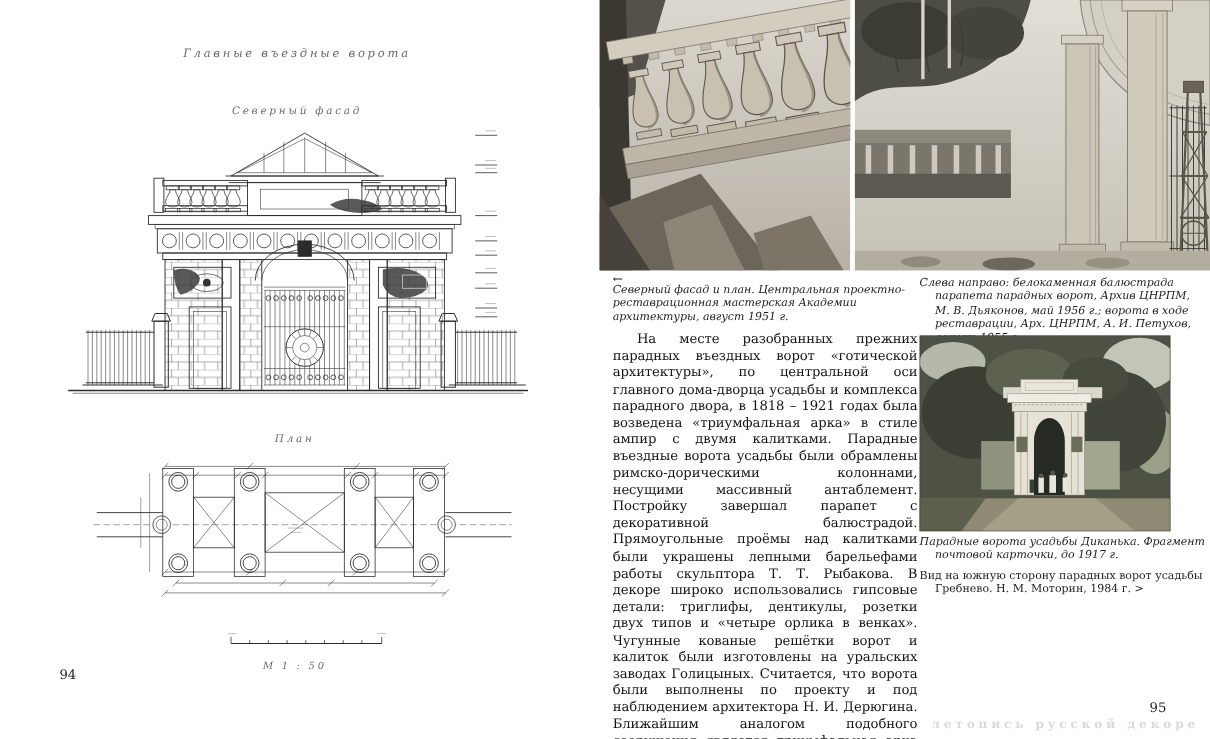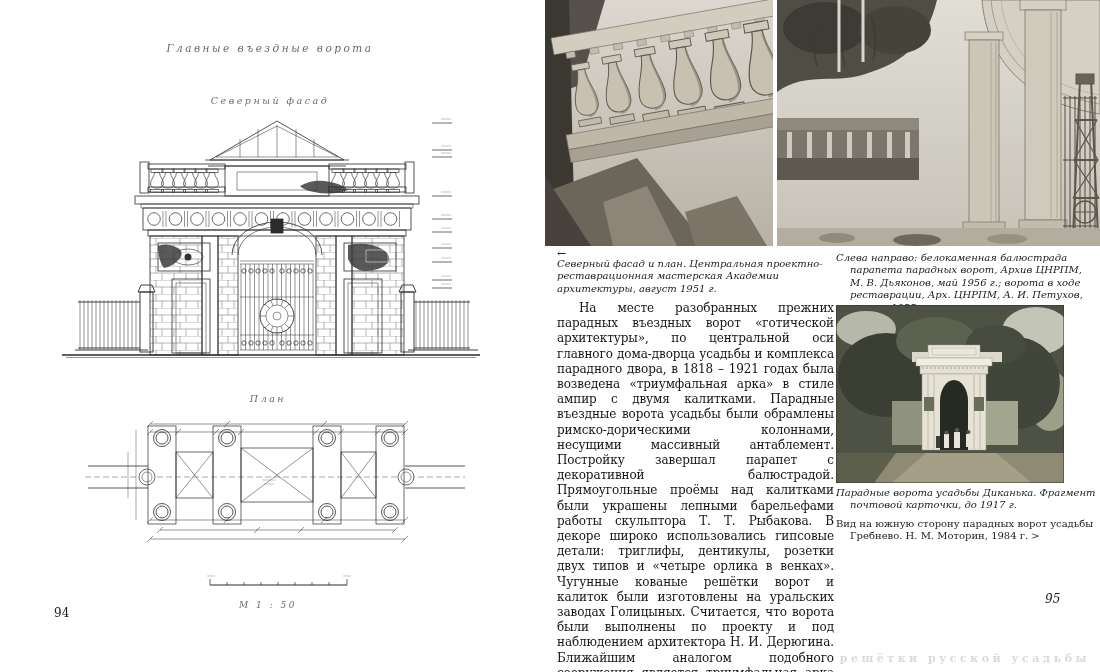--- a/index.html
+++ b/index.html
@@ -439,7 +439,7 @@
       <div class="ref-item">Вид на южную сторону парадных ворот усадьбы Гребнево. Н. М. Моторин, 1984 г.  &gt;</div>
     </div>
 
-    <div class="abs page-num" style="left:500px;top:592px;font-style:italic;">95</div>
+    <div class="abs page-num" style="left:500px;top:636px;">95</div>
 
     <div class="abs footer-title" style="right:10px;top:652px;">решётки русской усадьбы</div>
   </div>

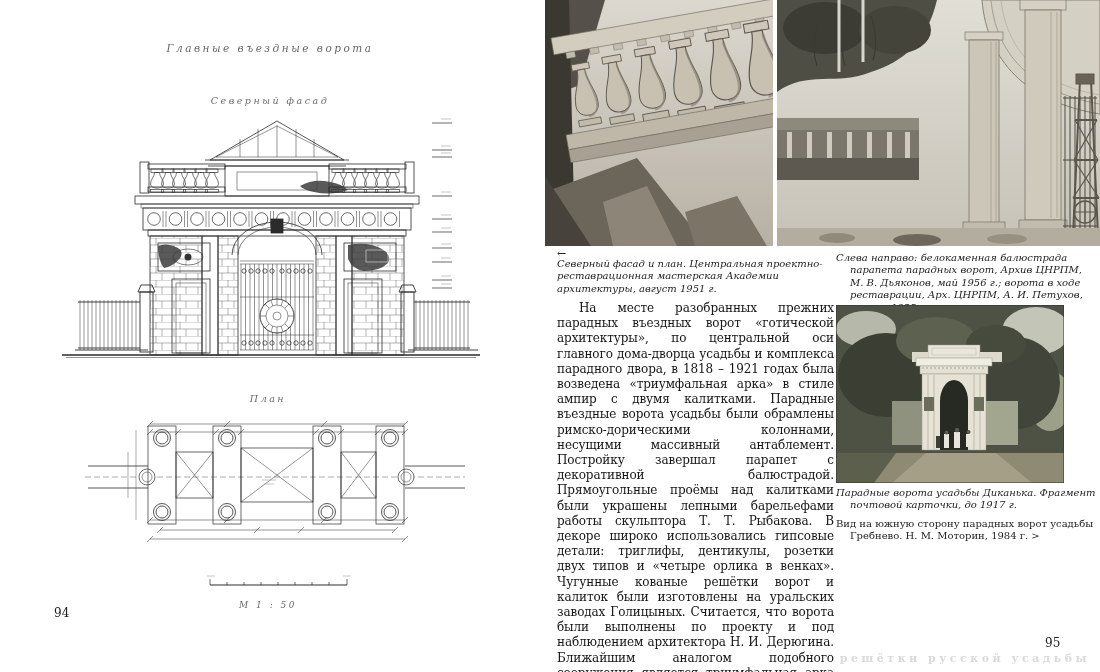--- a/index.html
+++ b/index.html
@@ -441,7 +441,7 @@
 
     <div class="abs page-num" style="left:500px;top:636px;">95</div>
 
-    <div class="abs footer-title" style="right:10px;top:652px;">решётки русской усадьбы</div>
+    <div class="abs footer-title" style="right:10px;top:652px;">летопись русской декоре</div>
   </div>
 </div>
 

